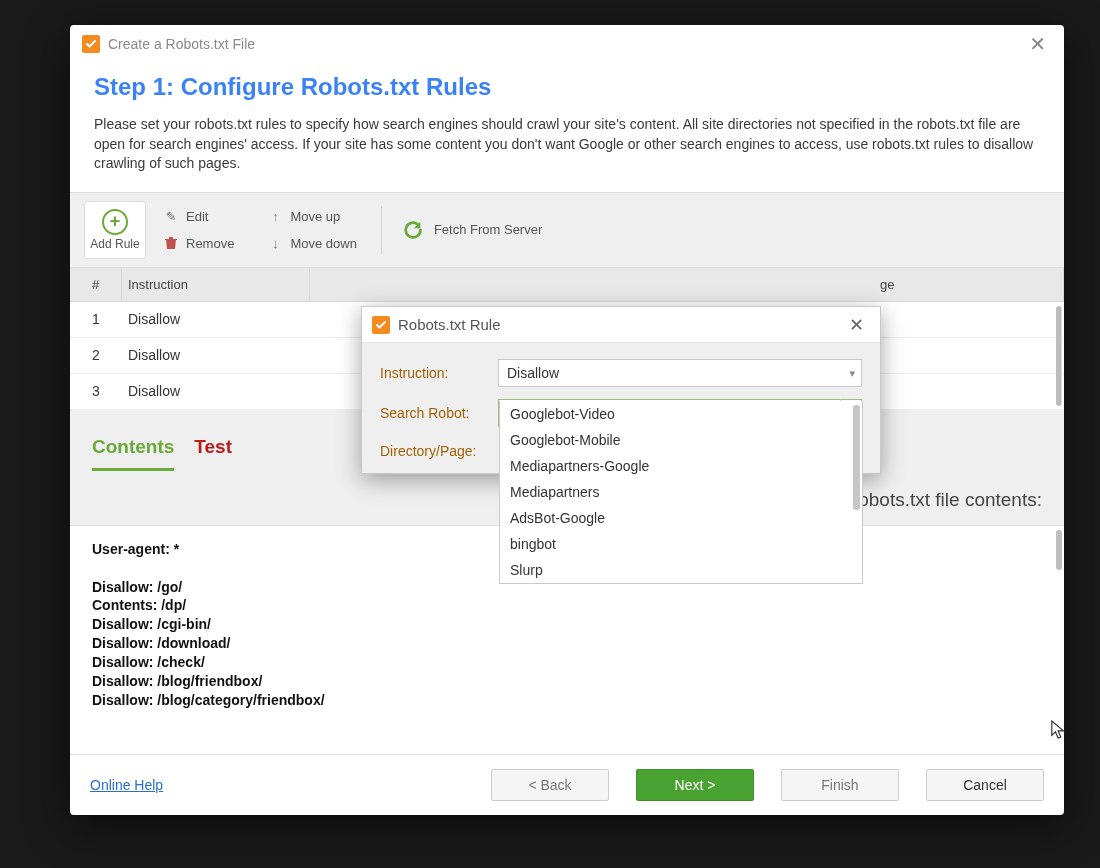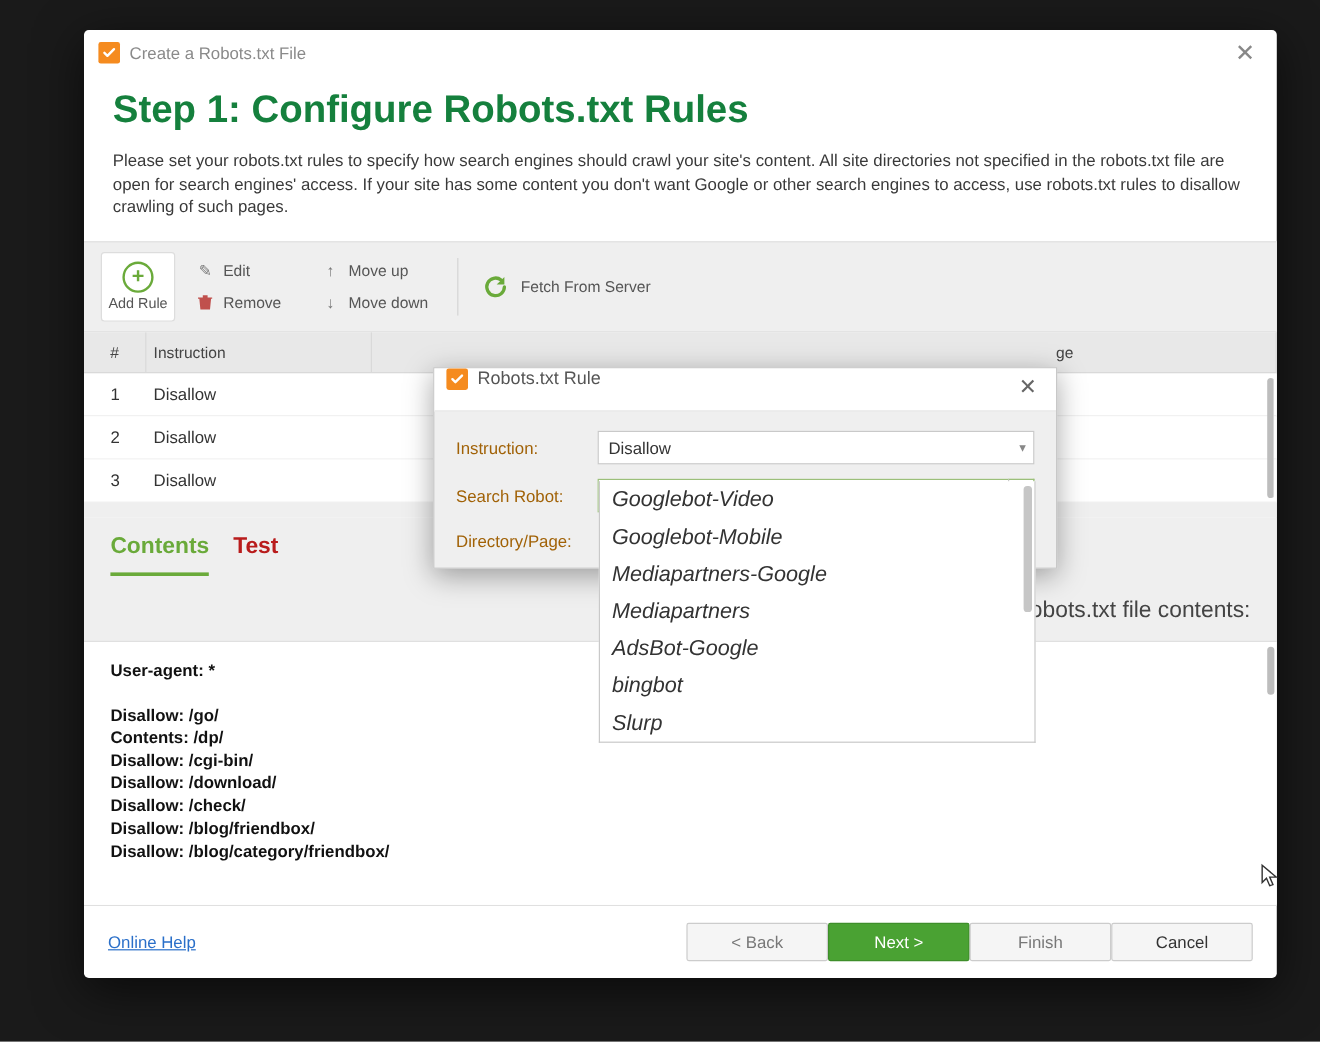--- a/index.html
+++ b/index.html
@@ -25,7 +25,7 @@
 
   
   .header-section { padding: 10px 24px 18px; }
-  .step-title { color: #15803d; font-size: 32px; font-weight: 600; margin-bottom: 14px; }
+  .step-title { color: #3b82f6; font-size: 24px; font-weight: 600; margin-bottom: 14px; }
   .step-desc { color: #3a3a3a; font-size: 14px; line-height: 1.4; }
 
   

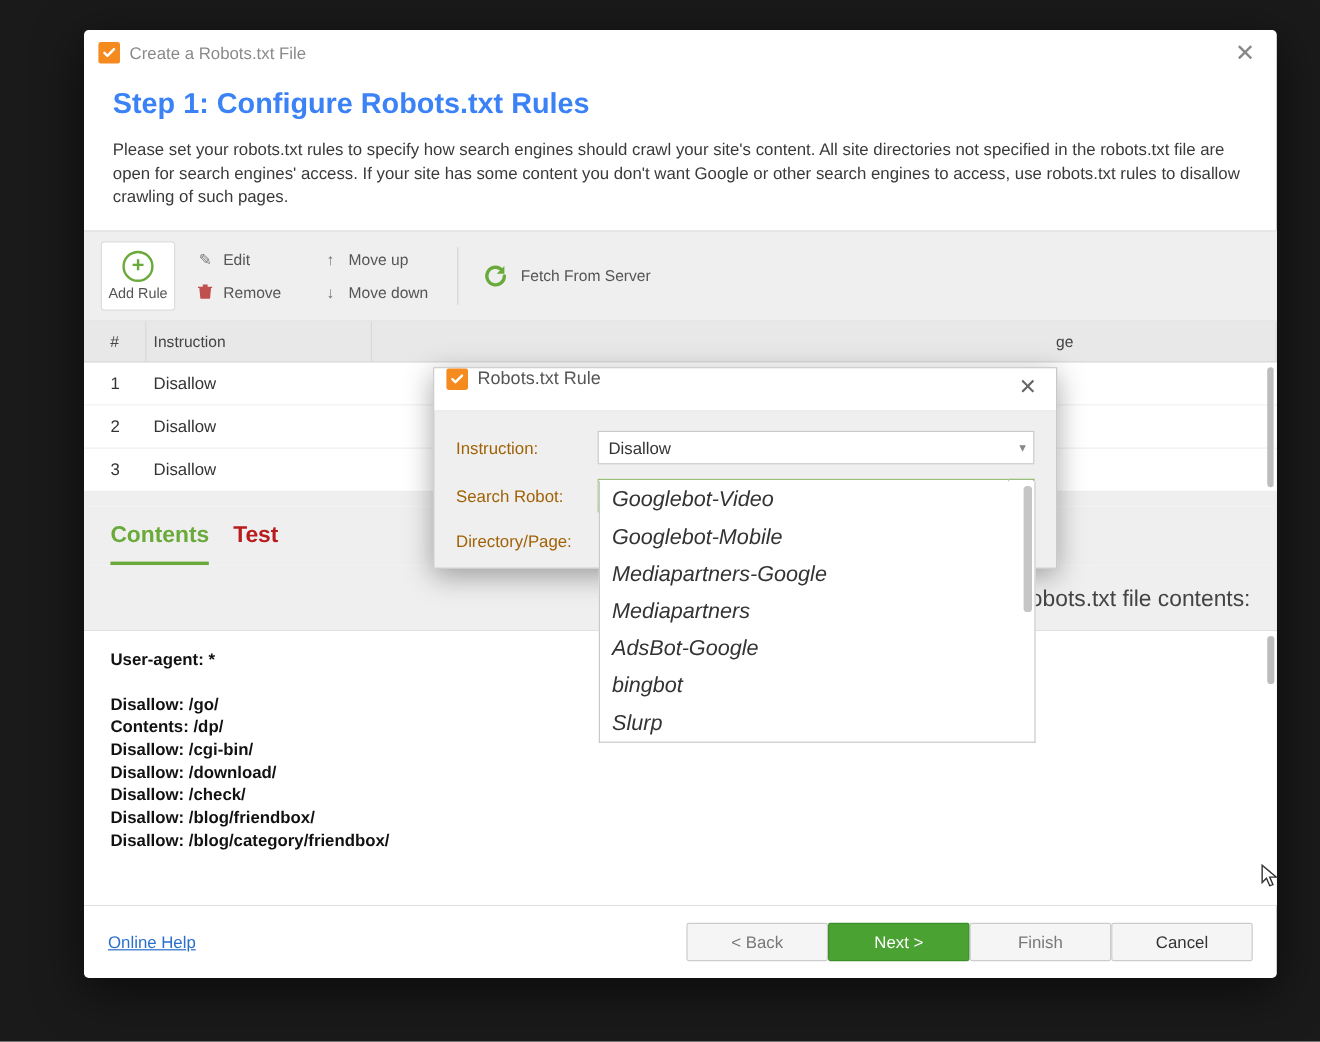--- a/index.html
+++ b/index.html
@@ -126,7 +126,7 @@
     background: #efefef; border: 1px solid #c8c8c8; box-shadow: 0 6px 22px rgba(0,0,0,.35);
   }
   .popup-title {
-    display: flex; align-items: flex-start; height: 36px; padding: 0 10px;
+    display: flex; align-items: center; height: 36px; padding: 0 10px;
     background: #fff; border-bottom: 1px solid #e2e2e2;
   }
   .popup-title .title-text { color: #555; font-size: 15px; }

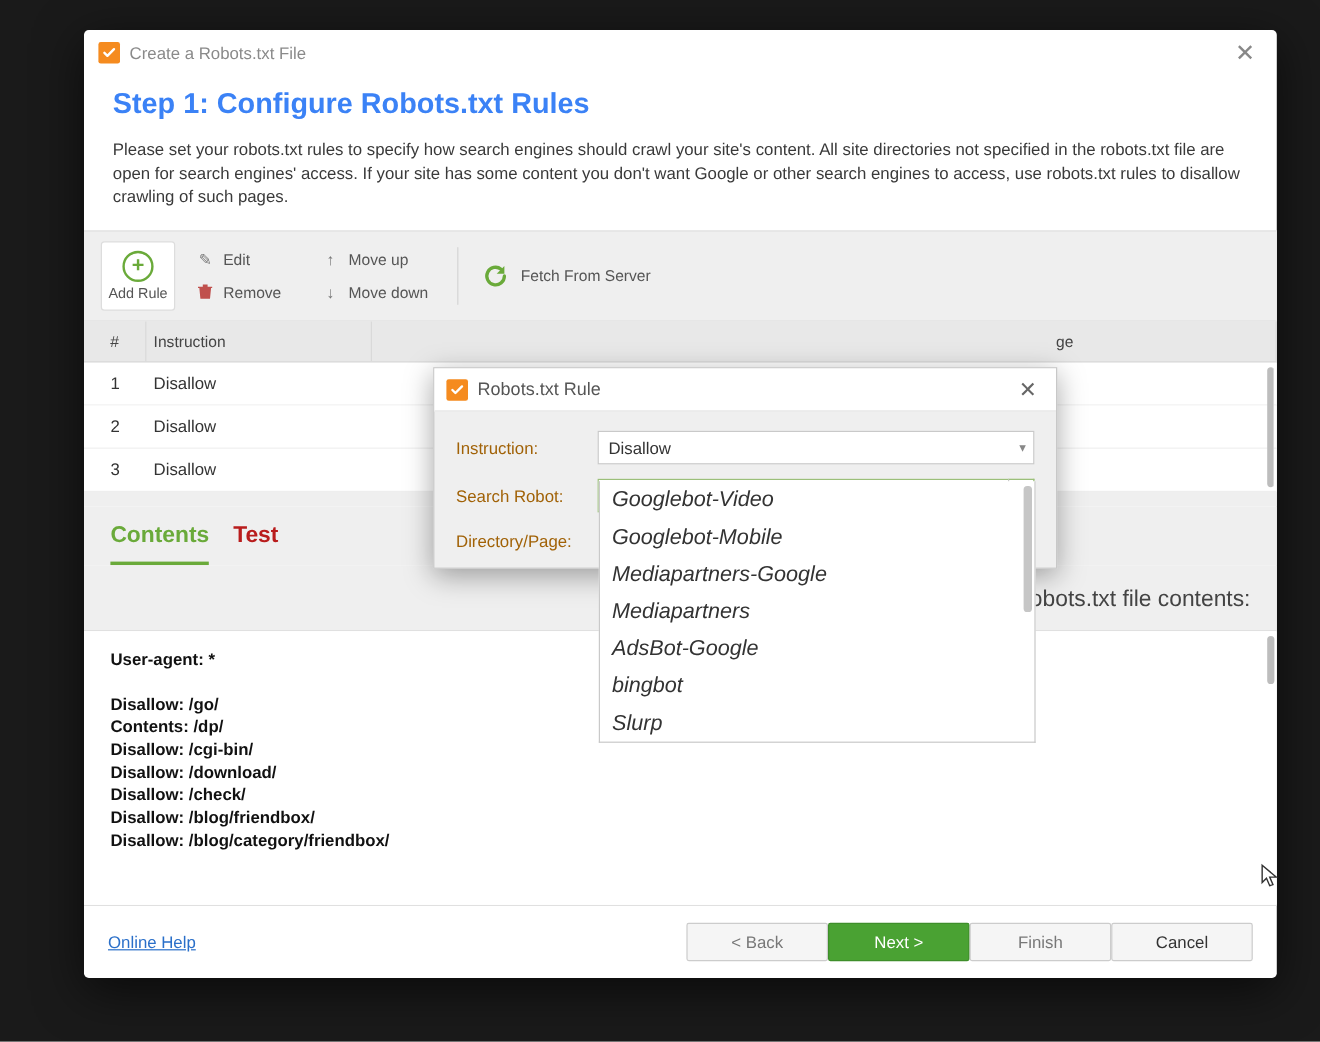--- a/index.html
+++ b/index.html
@@ -155,7 +155,7 @@
     background: #fff; border: 1px solid #c9c9c9; border-top: none;
   }
   .dropdown .opt {
-    padding: 5px 10px; font-size: 18px; color: #333; cursor: pointer; font-style: italic;
+    padding: 5px 10px; font-size: 14px; color: #333; cursor: pointer;
   }
   .dropdown .scroll {
     position: absolute; right: 2px; top: 4px; width: 7px; height: 105px;

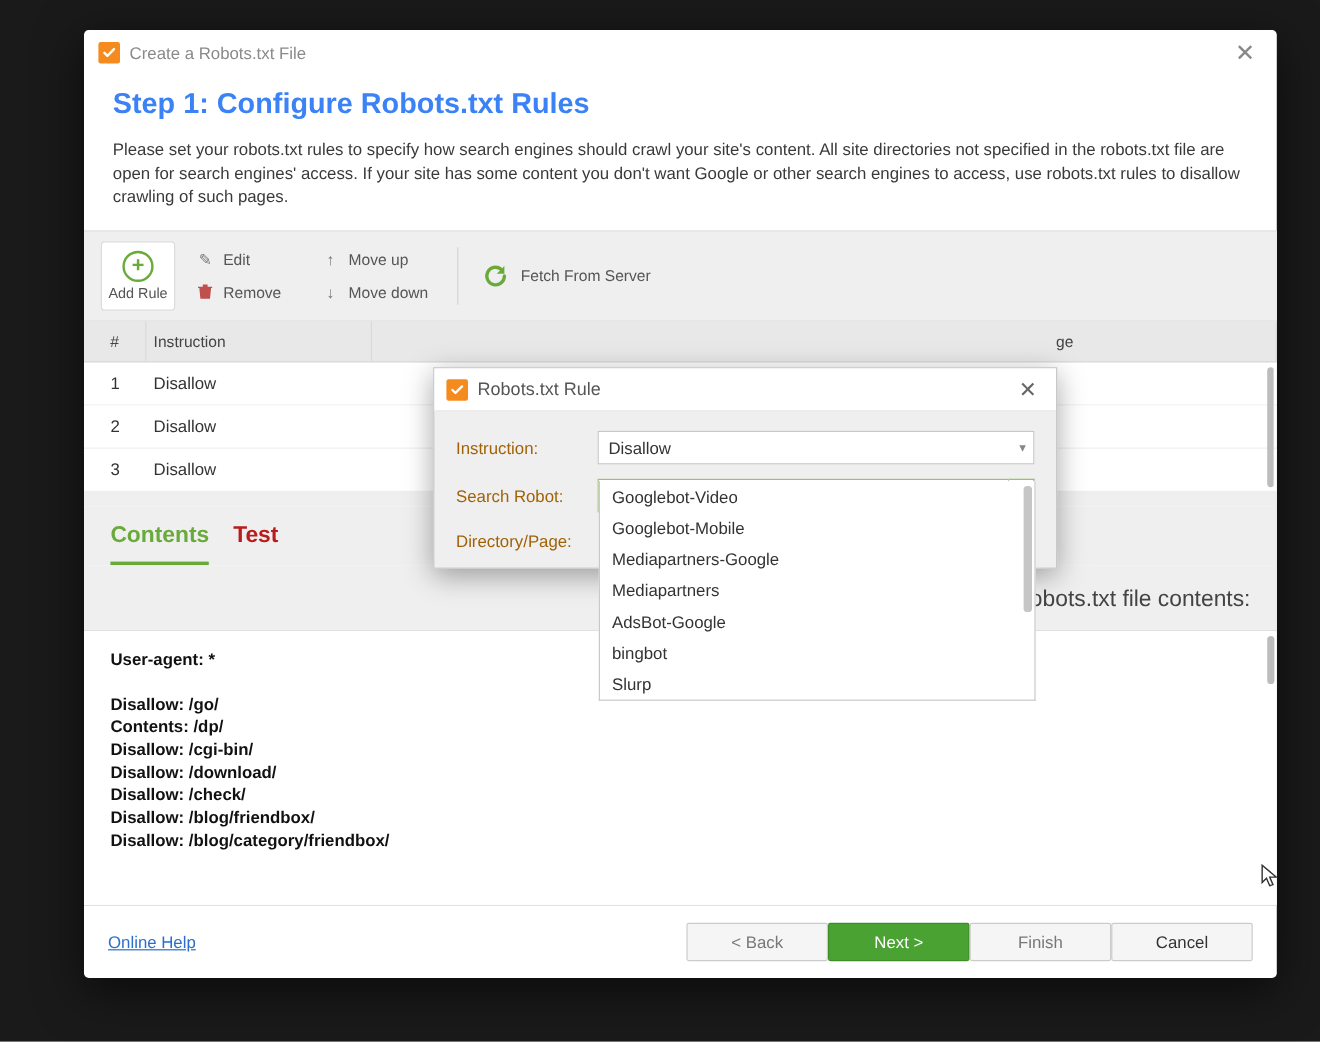--- a/index.html
+++ b/index.html
@@ -103,7 +103,7 @@
   
   .footer {
     border-top: 1px solid #e0e0e0; padding: 14px 20px; display: flex; align-items: center;
-    gap: 0;
+    gap: 27px;
   }
   .help-link { color: #2a6fc9; text-decoration: underline; font-size: 14px; cursor: pointer; }
   .footer .spacer { flex: 1; }

